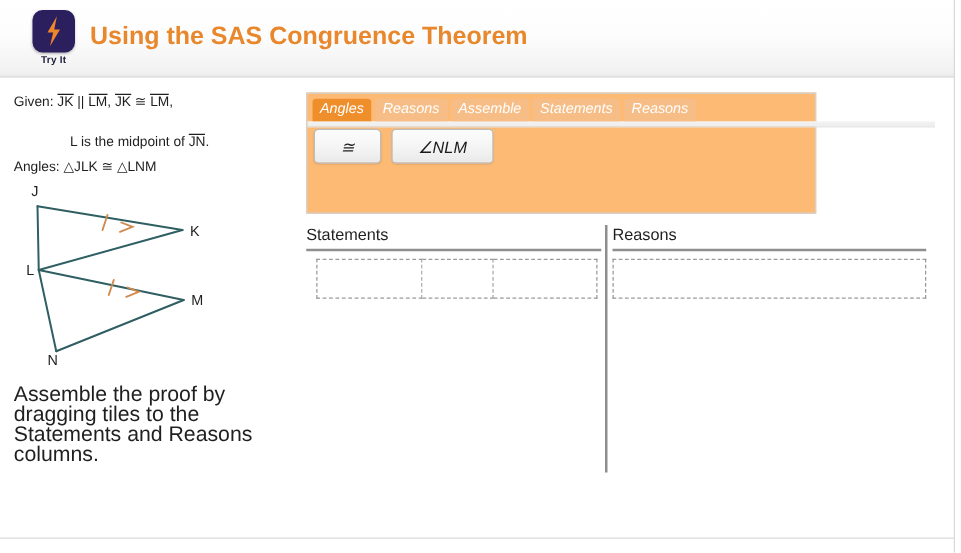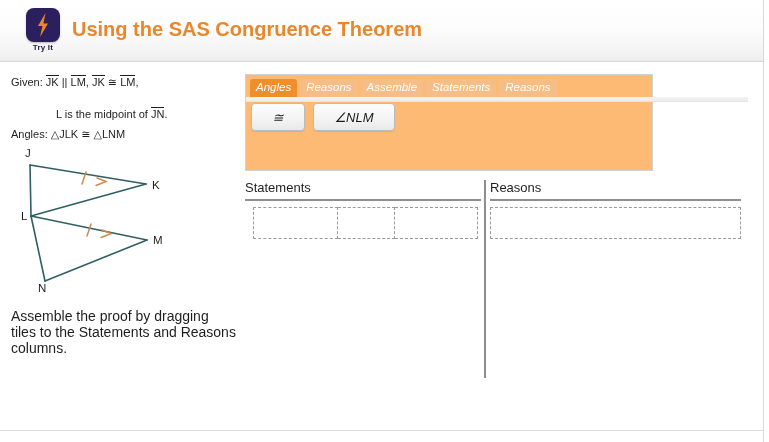--- a/index.html
+++ b/index.html
@@ -107,7 +107,7 @@
     position: absolute;
     left: 11px; top: 308px;
     width: 225px;
-    font-size: 14px;
+    font-size: 17px;
     line-height: 16px;
     color: #1f1f1f;
   }

